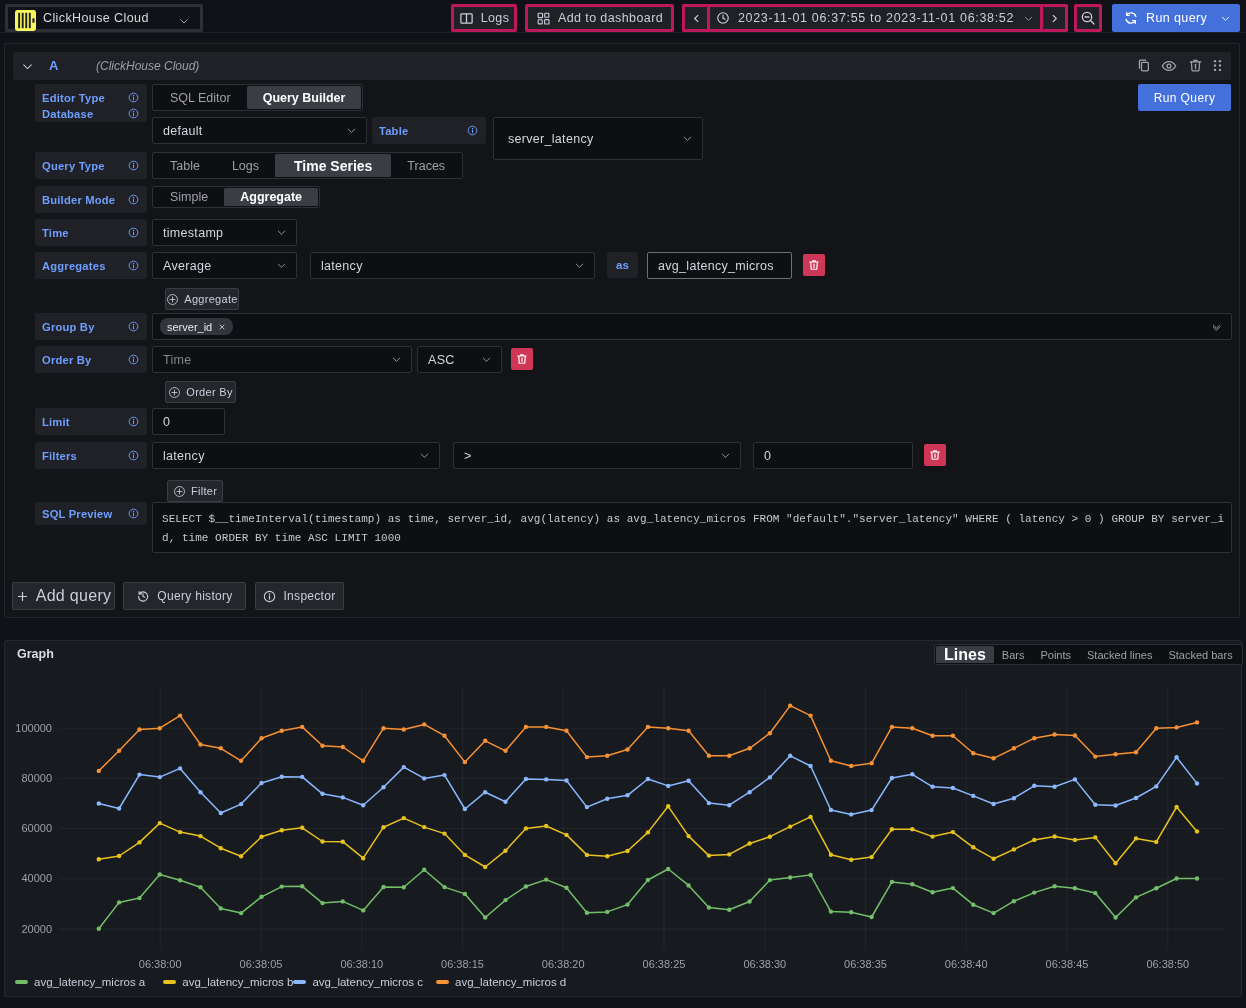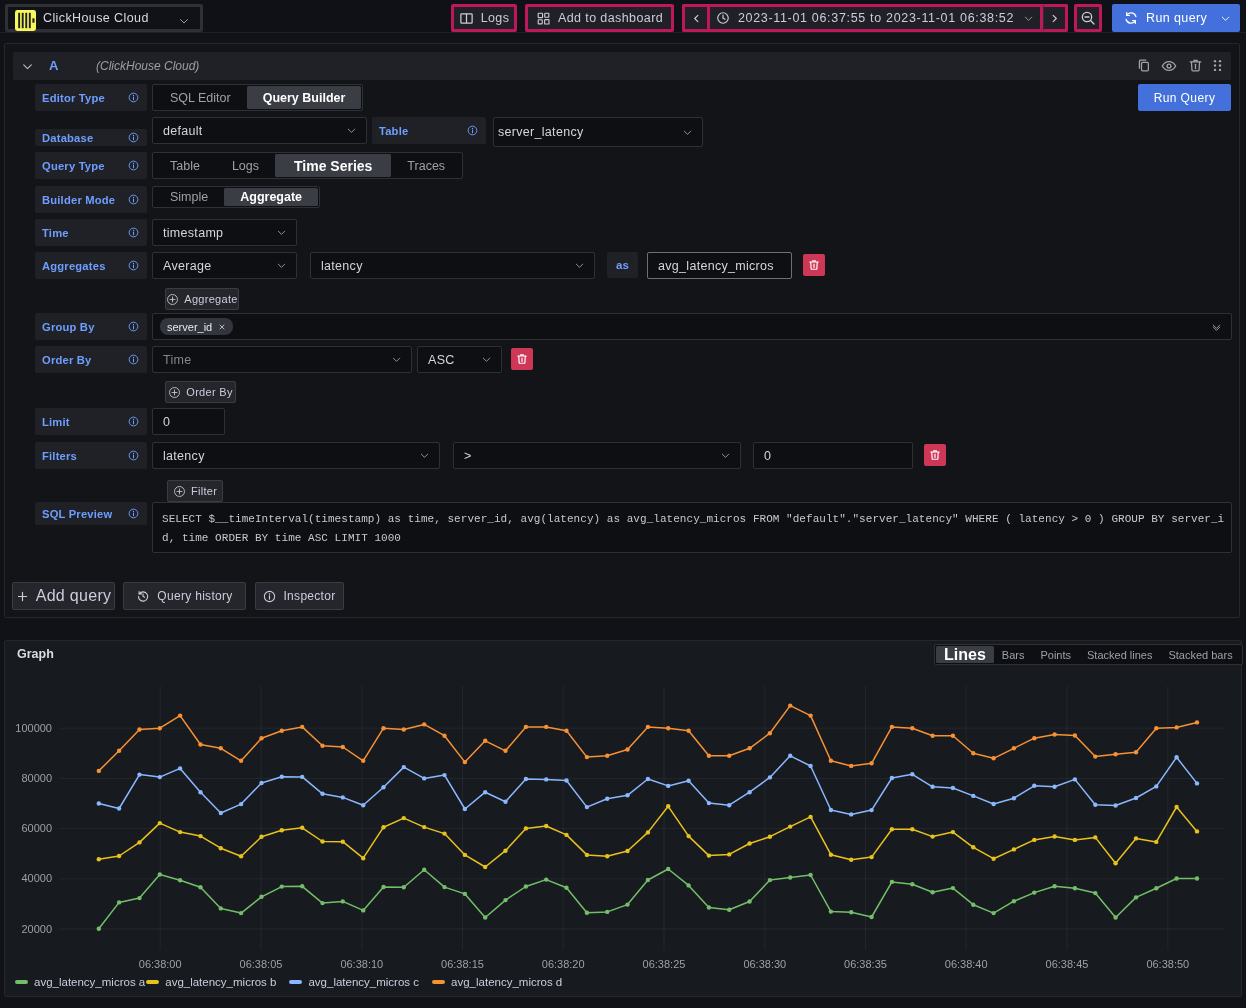--- a/index.html
+++ b/index.html
@@ -144,7 +144,7 @@
     <span class="rbi on" style="font-size:12.5px;padding:0 16px">Query Builder</span>
   </div>
 <div class="tb-btn" style="left:1138px;top:84px;width:93px;height:27px;background:#4470db;border:none;color:#fff;font-weight:500;font-size:12px">Run Query</div>
-<div class="lbl" style="left:35px;top:129px;width:112px;height:17px">
+<div class="lbl" style="left:35px;top:105px;width:112px;height:17px">
     <span>Database</span>
     <span class="lic">
       <svg width="11" height="11" viewBox="0 0 24 24" fill="none" style="">

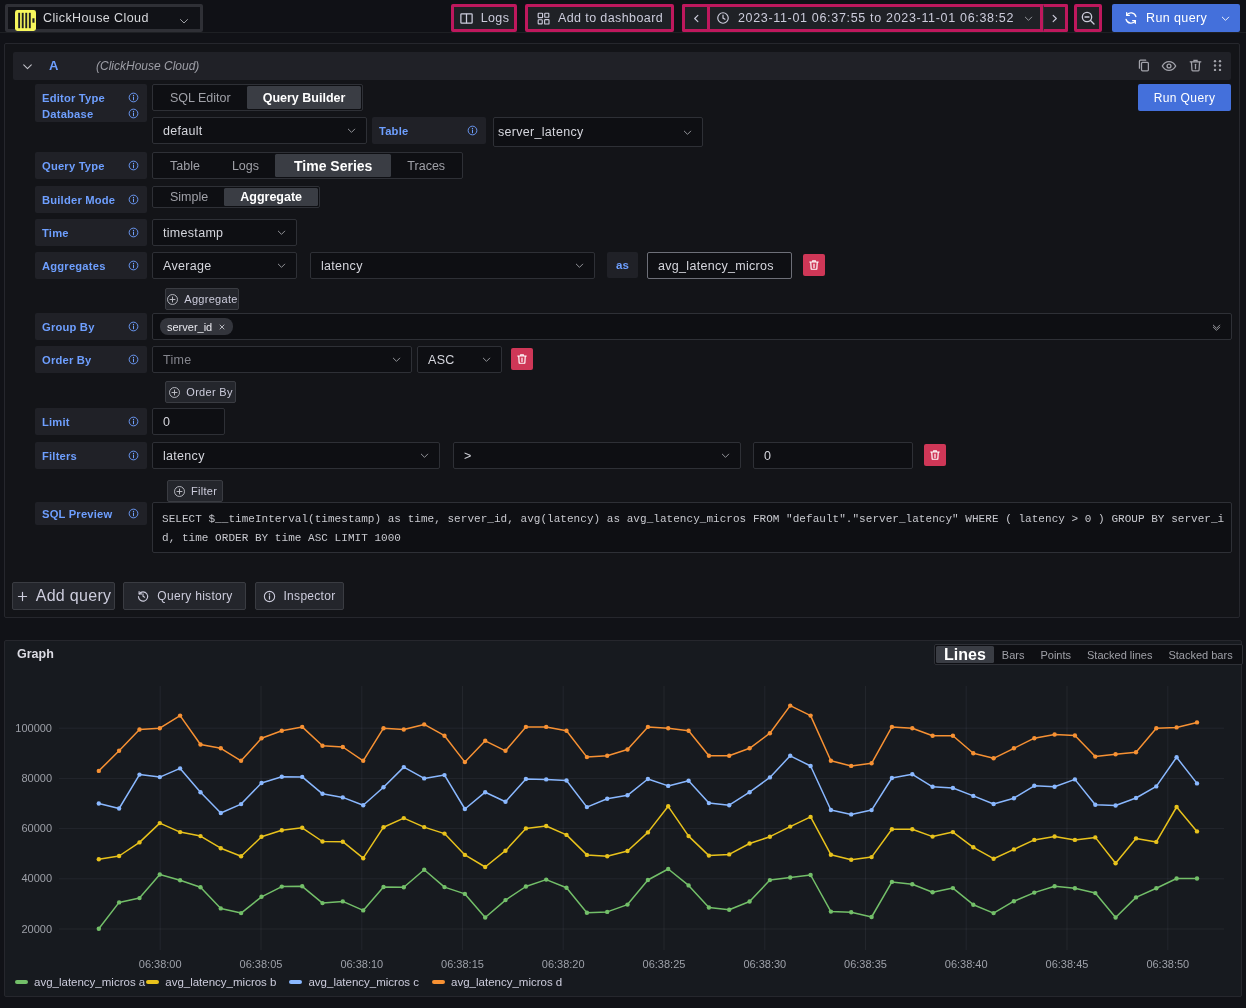--- a/index.html
+++ b/index.html
@@ -172,7 +172,7 @@
       </svg>
     </span>
   </div>
-<div class="sel" style="left:493px;top:117px;width:210px;height:30px;border-color:#2e3036;background:#0e0f13;padding-left:4px">
+<div class="sel" style="left:493px;top:117px;width:210px;height:43px;border-color:#2e3036;background:#0e0f13;padding-left:14px">
     <span class="seltext">server_latency</span>
     <span class="car">
       <svg width="11" height="11" viewBox="0 0 24 24" fill="none" style="">

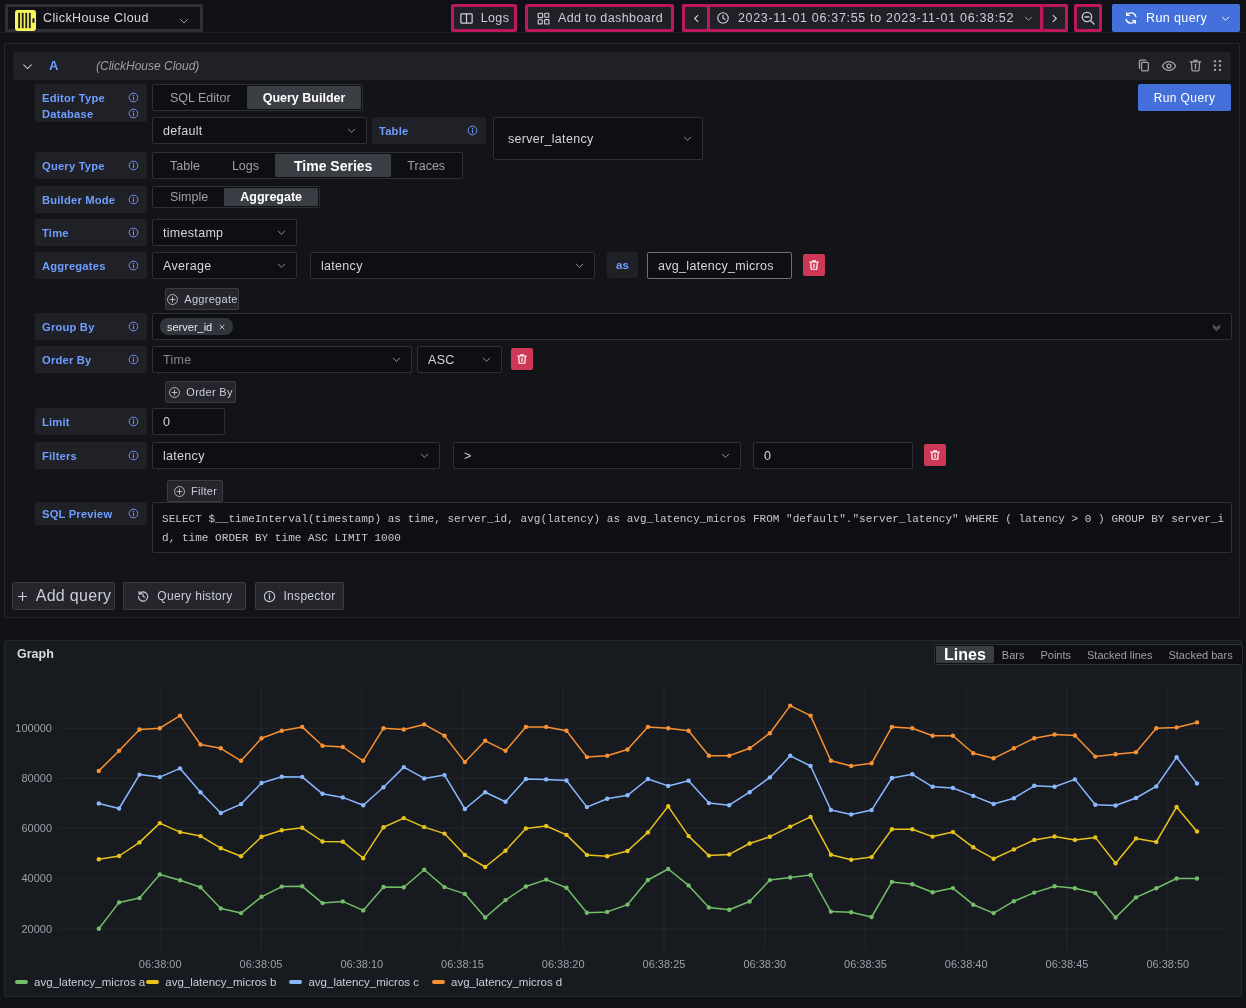--- a/index.html
+++ b/index.html
@@ -699,7 +699,7 @@
   </svg>
 <div style="position:absolute;left:15px;top:976px;display:flex;align-items:center;font-size:11.5px;color:#ccccdc">
     <span style="width:13px;height:4px;border-radius:2px;background:#73bf69;margin-right:6px"></span>
-    <span style="margin-right:1px">avg_latency_micros a</span>
+    <span style="margin-right:18px">avg_latency_micros a</span>
     <span style="width:13px;height:4px;border-radius:2px;background:#e8c21c;margin-right:6px"></span>
     <span style="margin-right:13px">avg_latency_micros b</span>
     <span style="width:13px;height:4px;border-radius:2px;background:#8ab8ff;margin-right:6px"></span>

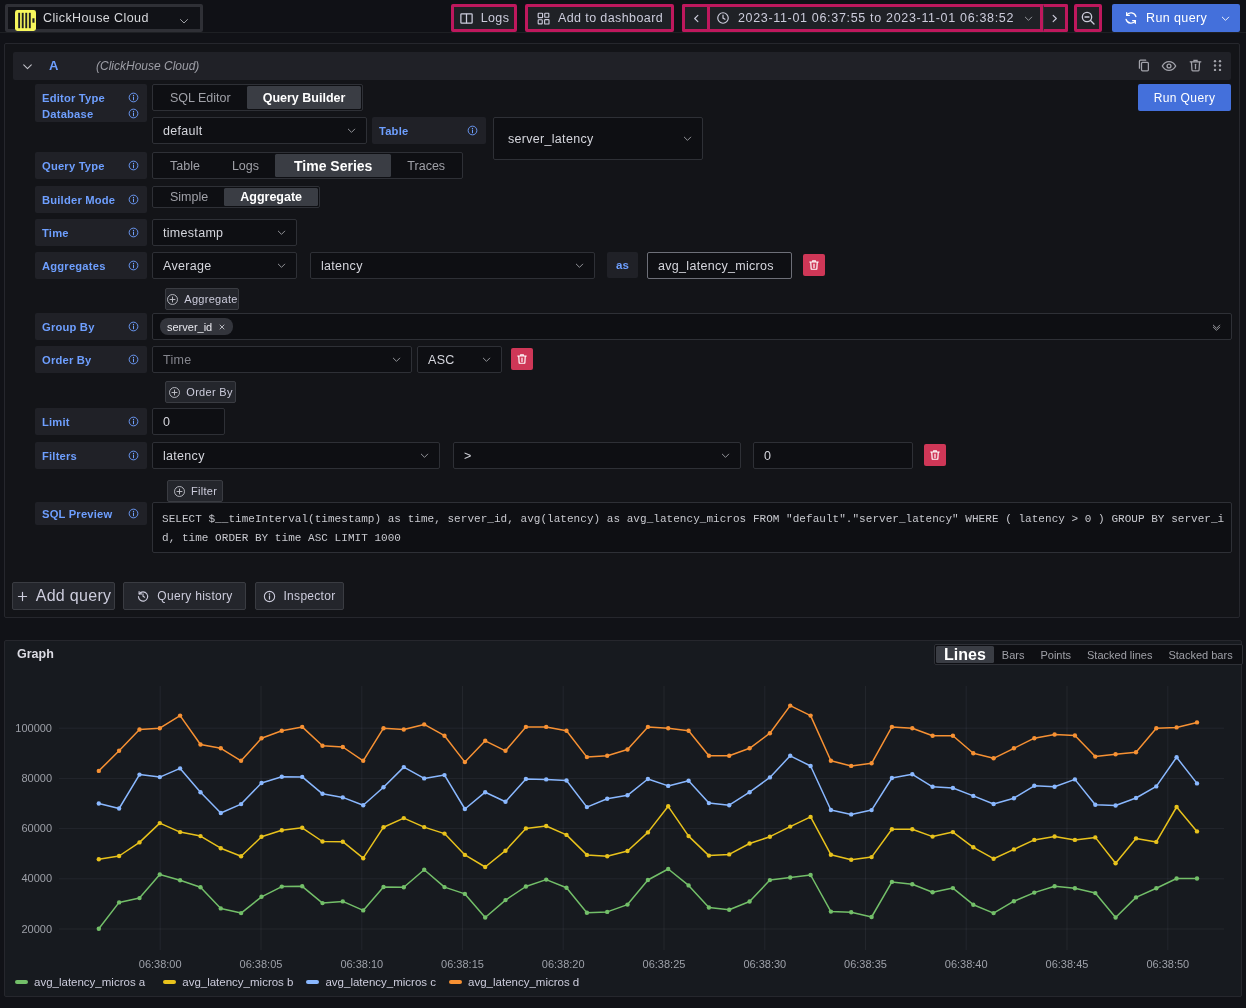--- a/index.html
+++ b/index.html
@@ -701,7 +701,7 @@
     <span style="width:13px;height:4px;border-radius:2px;background:#73bf69;margin-right:6px"></span>
     <span style="margin-right:18px">avg_latency_micros a</span>
     <span style="width:13px;height:4px;border-radius:2px;background:#e8c21c;margin-right:6px"></span>
-    <span style="margin-right:13px">avg_latency_micros b</span>
+    <span style="">avg_latency_micros b</span>
     <span style="width:13px;height:4px;border-radius:2px;background:#8ab8ff;margin-right:6px"></span>
     <span style="margin-right:13px">avg_latency_micros c</span>
     <span style="width:13px;height:4px;border-radius:2px;background:#f79133;margin-right:6px"></span>

